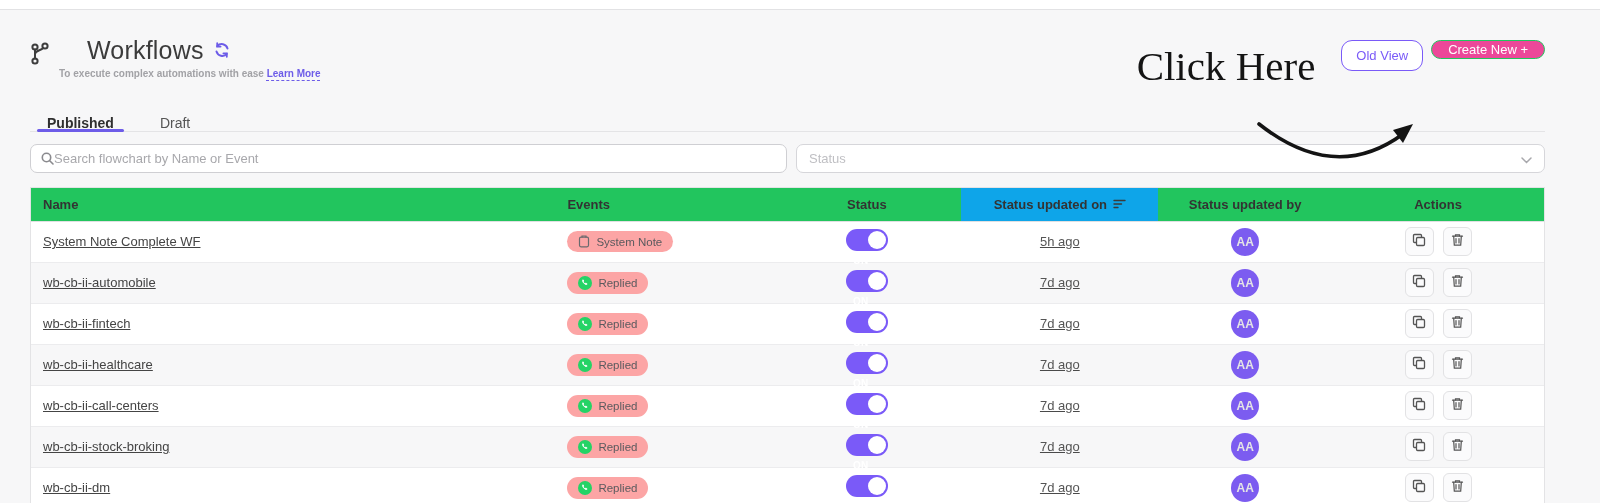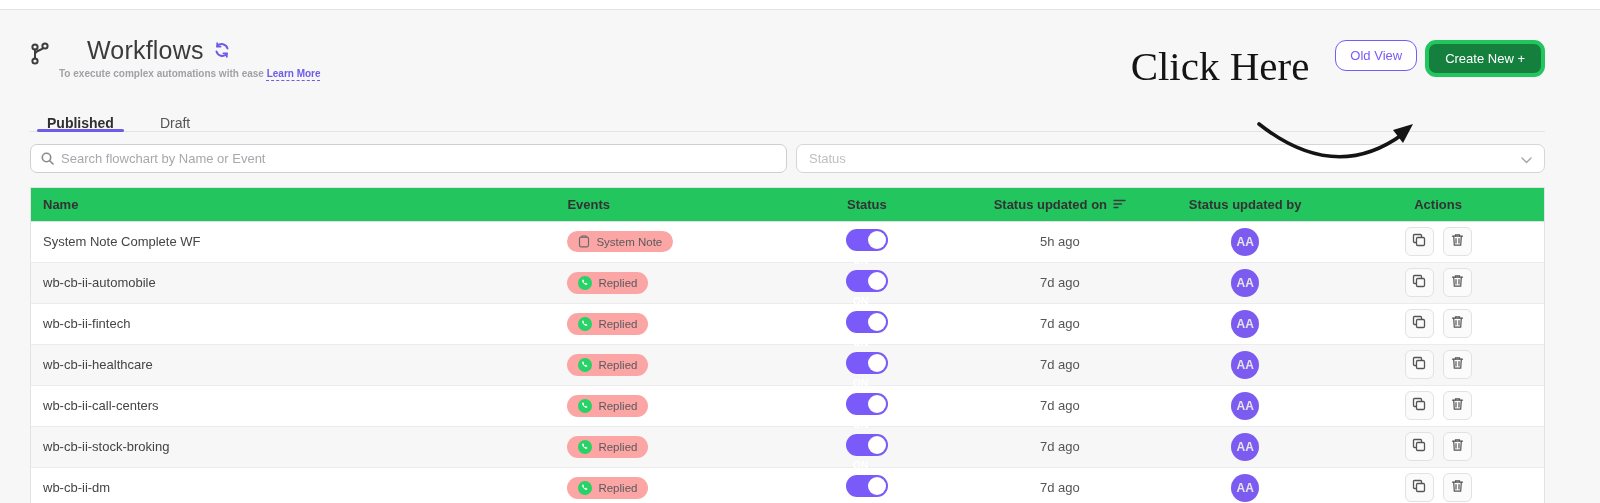--- a/index.html
+++ b/index.html
@@ -33,7 +33,7 @@
   .annotation-arrow { position:absolute; left:1245px; top:80px; pointer-events:none; }
   .btn { font-size:13px; border-radius:11px; cursor:pointer; font-family:inherit; }
   .btn-old-view { background:#ffffff; color:#7a5af8; border:1px solid #7a5af8; padding:7px 14px; }
-  .btn-create-new { background:#15803d; color:#ffffff; border:4px solid #22c55e; padding:7px 16px; }
+  .btn-create-new { background:#ec4899; color:#ffffff; border:1px solid #22c55e; padding:1px 16px; }
 
   
   .tabs { display:flex; gap:42px; margin-top:16px; border-bottom:1px solid #e4e4e6; padding-left:15px; }

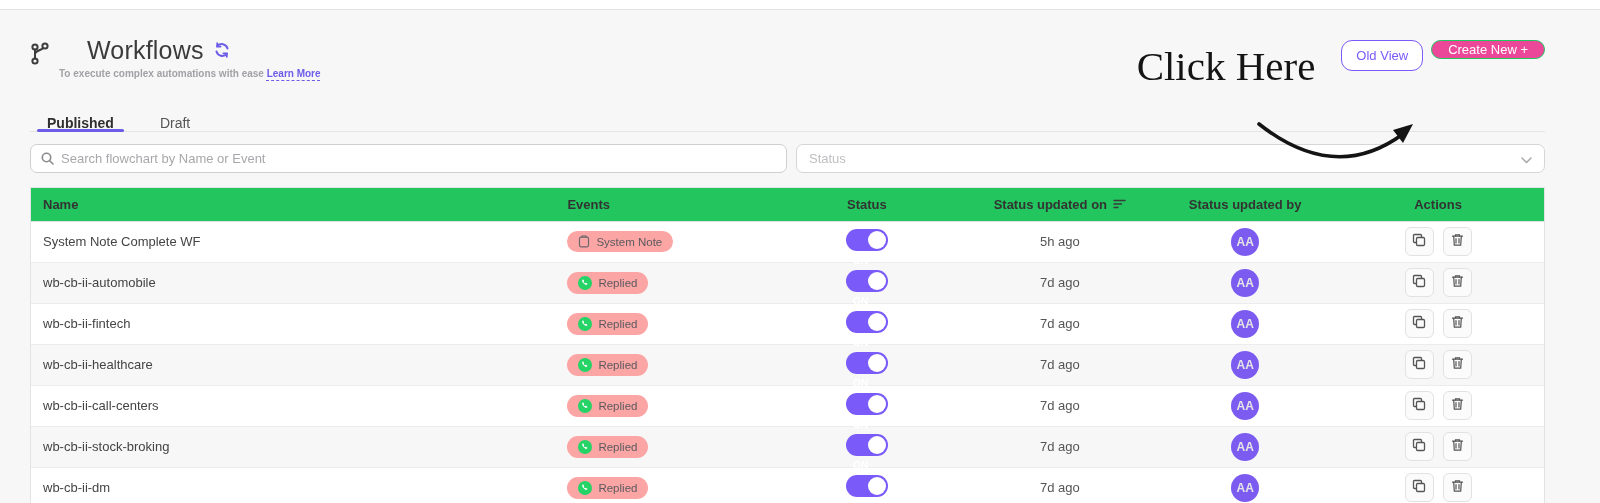--- a/index.html
+++ b/index.html
@@ -45,7 +45,7 @@
   .filters { display:flex; gap:9px; margin-top:12px; }
   .search-box {
     flex:0 0 757px; height:29px; background:#fff; border:1px solid #cfcfd3; border-radius:7px;
-    display:flex; align-items:center; padding:0 10px; gap:7px;
+    display:flex; align-items:center; padding:0 10px; gap:0;
   }
   .search-box svg { flex:none; color:#8a8a8e; }
   .search-box input { border:none; outline:none; width:100%; font-size:13px; color:#444; font-family:inherit; background:transparent; }

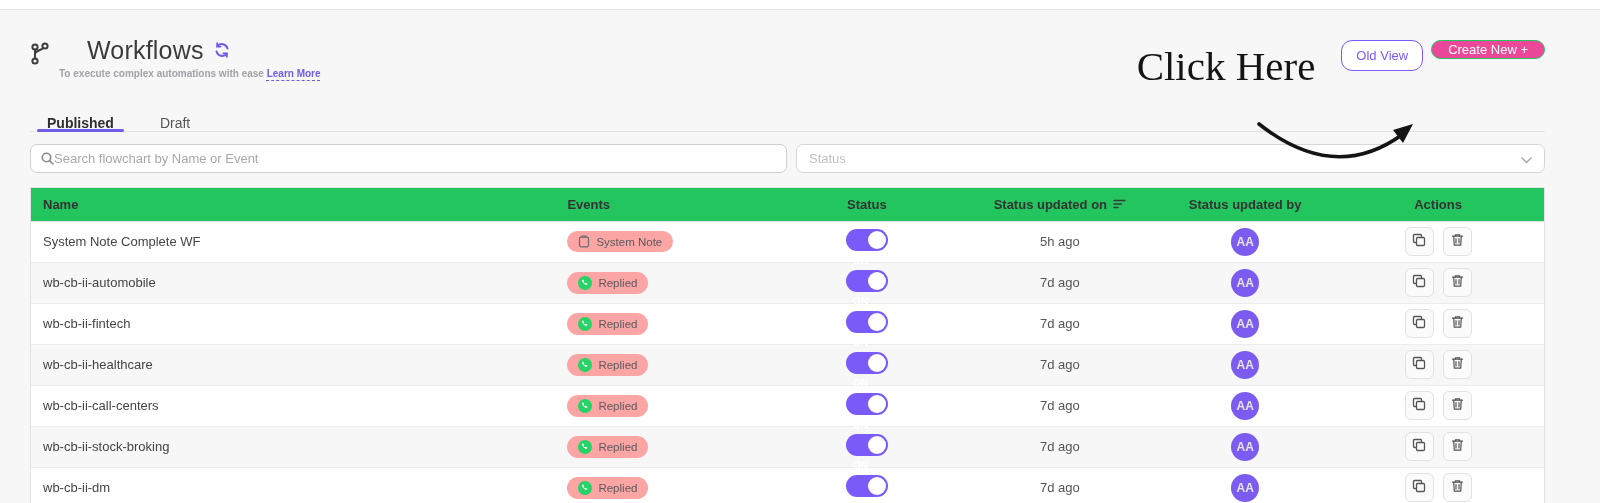--- a/index.html
+++ b/index.html
@@ -68,7 +68,7 @@
   }
   thead th:first-child { text-align:left; padding-left:12px; }
   thead th:nth-child(2) { text-align:left; padding-left:22px; }
-  thead th.sorted { background:#22c55e; }
+  thead th.sorted { background:#0ea5e9; }
   .th-inner { display:inline-flex; align-items:center; gap:6px; }
   tbody td { height:41px; font-size:13px; color:#4a4a4a; text-align:center; border-bottom:1px solid #ececee; padding:0 10px; }
   tbody tr:nth-child(even) td { background:#f7f7f8; }

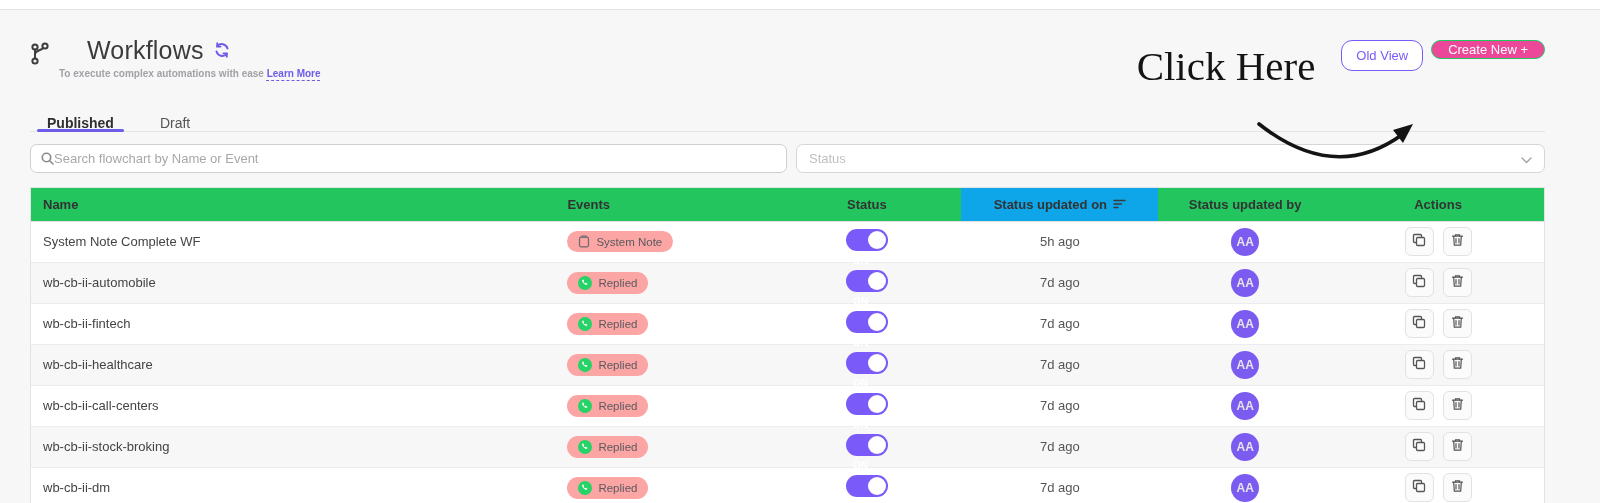--- a/index.html
+++ b/index.html
@@ -70,7 +70,7 @@
   thead th:nth-child(2) { text-align:left; padding-left:22px; }
   thead th.sorted { background:#0ea5e9; }
   .th-inner { display:inline-flex; align-items:center; gap:6px; }
-  tbody td { height:41px; font-size:13px; color:#4a4a4a; text-align:center; border-bottom:1px solid #ececee; padding:0 10px; }
+  tbody td { height:41px; font-size:13px; color:#4a4a4a; text-align:center; border-bottom:1px solid #ececee; padding:0 10px;text-decoration:underline; }
   tbody tr:nth-child(even) td { background:#f7f7f8; }
   tbody td.cell-name { text-align:left; padding-left:12px; color:#444; }
   tbody td.cell-events { text-align:left; padding-left:22px; }

